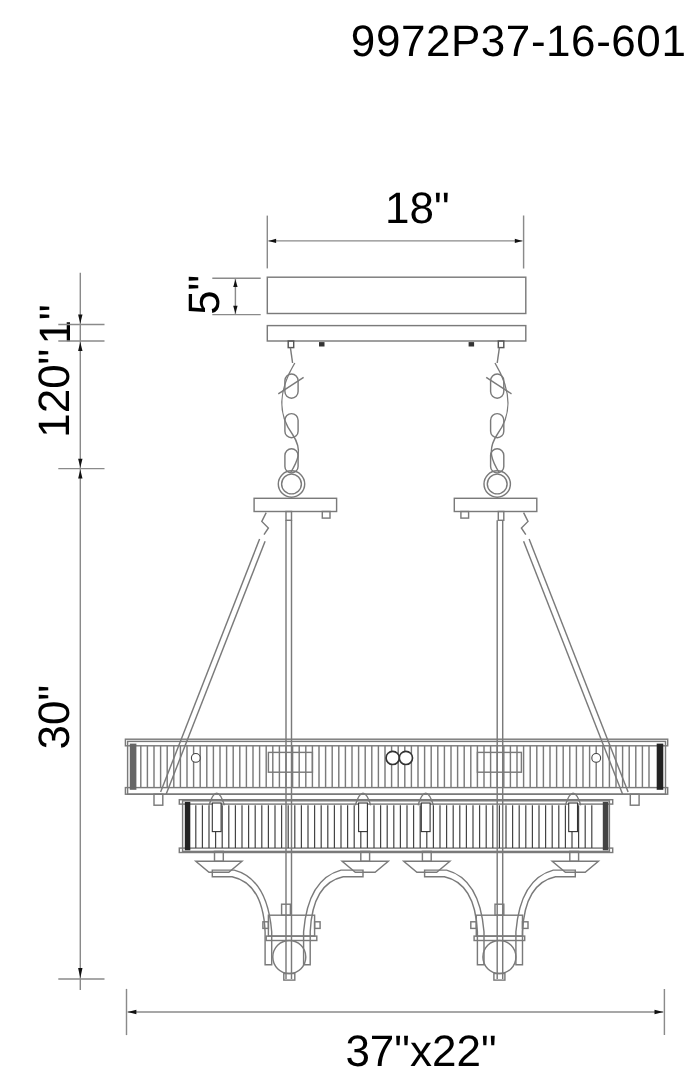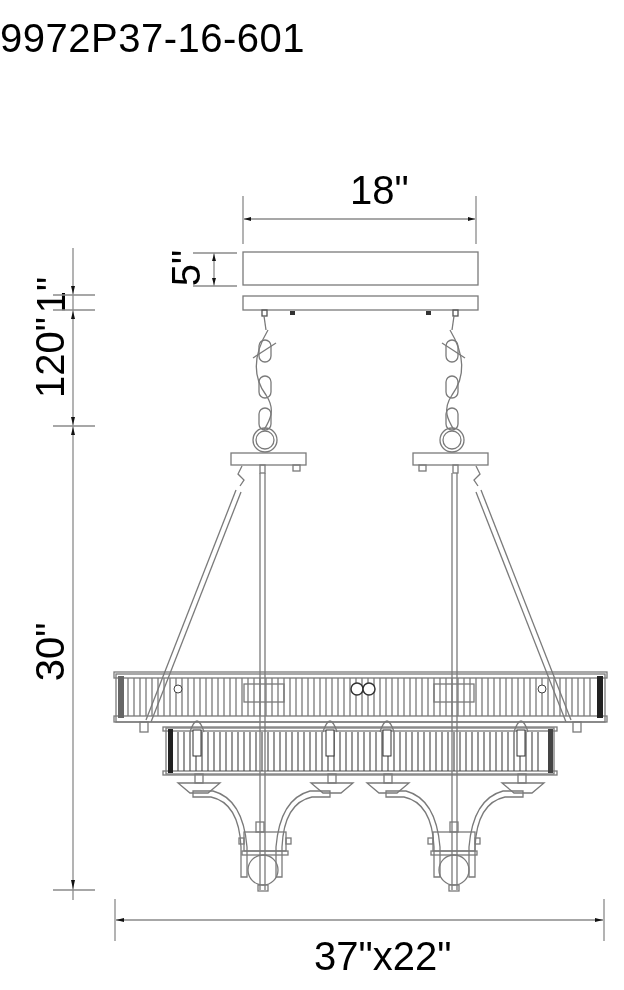--- a/index.html
+++ b/index.html
@@ -5,7 +5,7 @@
   html, body { margin: 0; padding: 0; background: #ffffff; }
   body { width: 624px; height: 990px; position: relative; overflow: hidden;
          font-family: "Liberation Sans", sans-serif; color: #000; }
-  .title { position: absolute; left: 0; width: 624px; top: 14px; text-align: left;
+  .title { position: absolute; left: 0; width: 624px; top: 14px; text-align: right;
            font-size: 40px; letter-spacing: 0.5px; line-height: 48px; }
   .dim-label { position: absolute; font-size: 40px; line-height: 44px; white-space: nowrap; }
   .rot { transform-origin: center center; transform: rotate(-90deg); }

